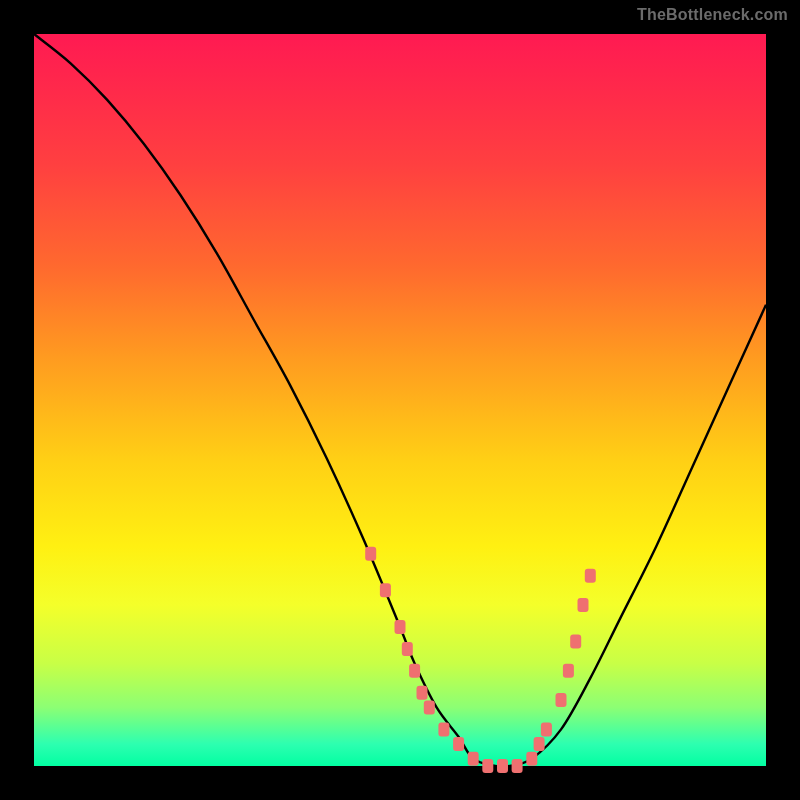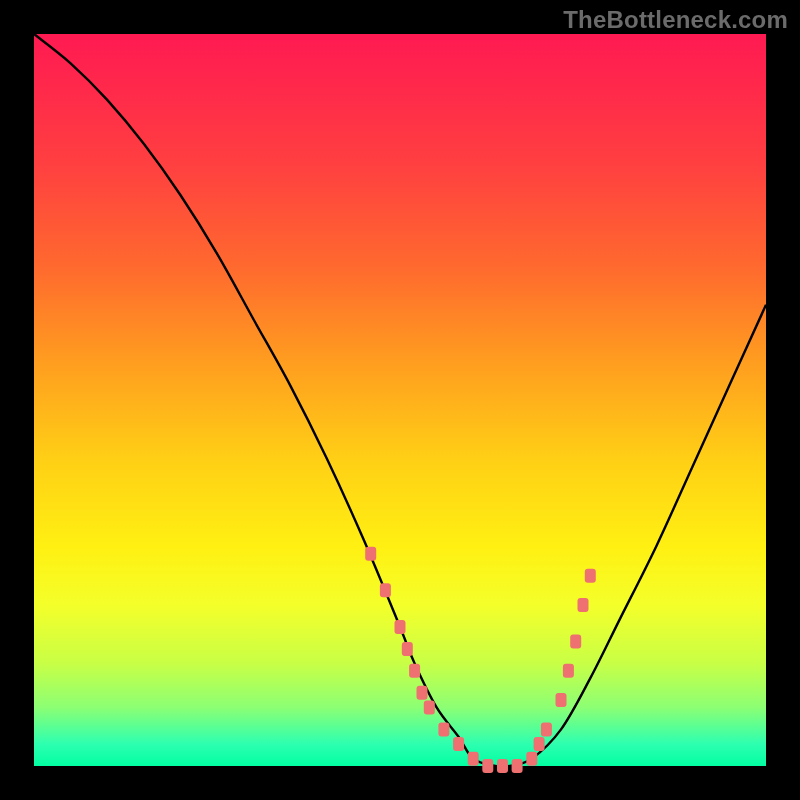--- a/index.html
+++ b/index.html
@@ -46,7 +46,7 @@
     top: 6px;
     right: 12px;
     font-family: Arial, Helvetica, sans-serif;
-    font-size: 24px;
+    font-size: 16px;
     font-weight: 600;
     color: #6b6b6b;
     letter-spacing: 0.2px;

